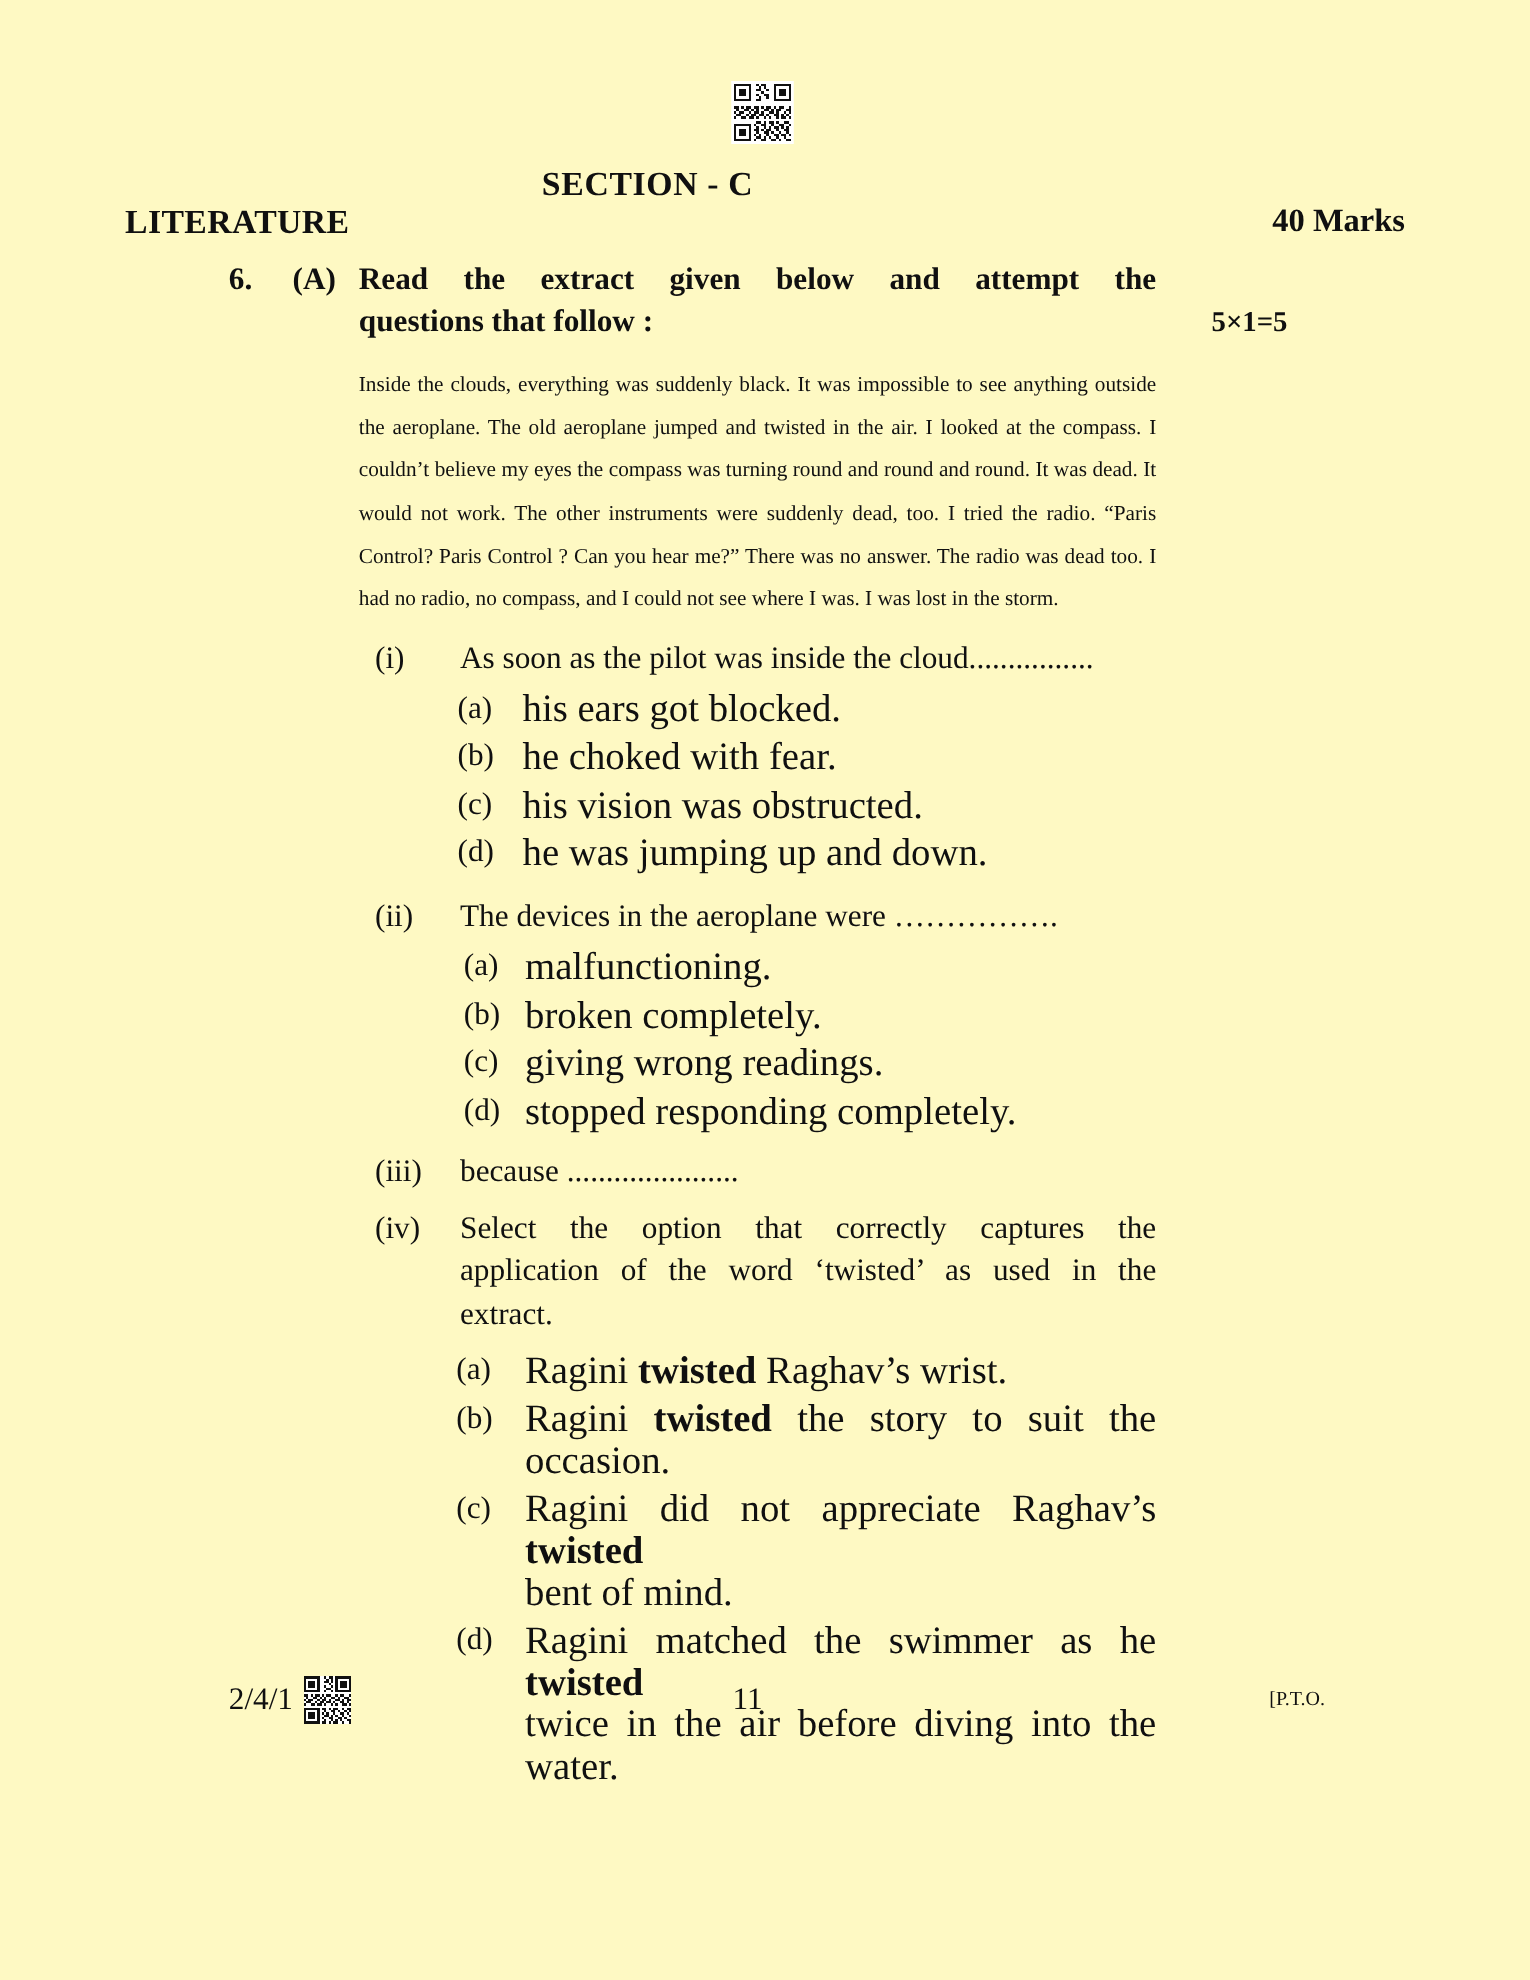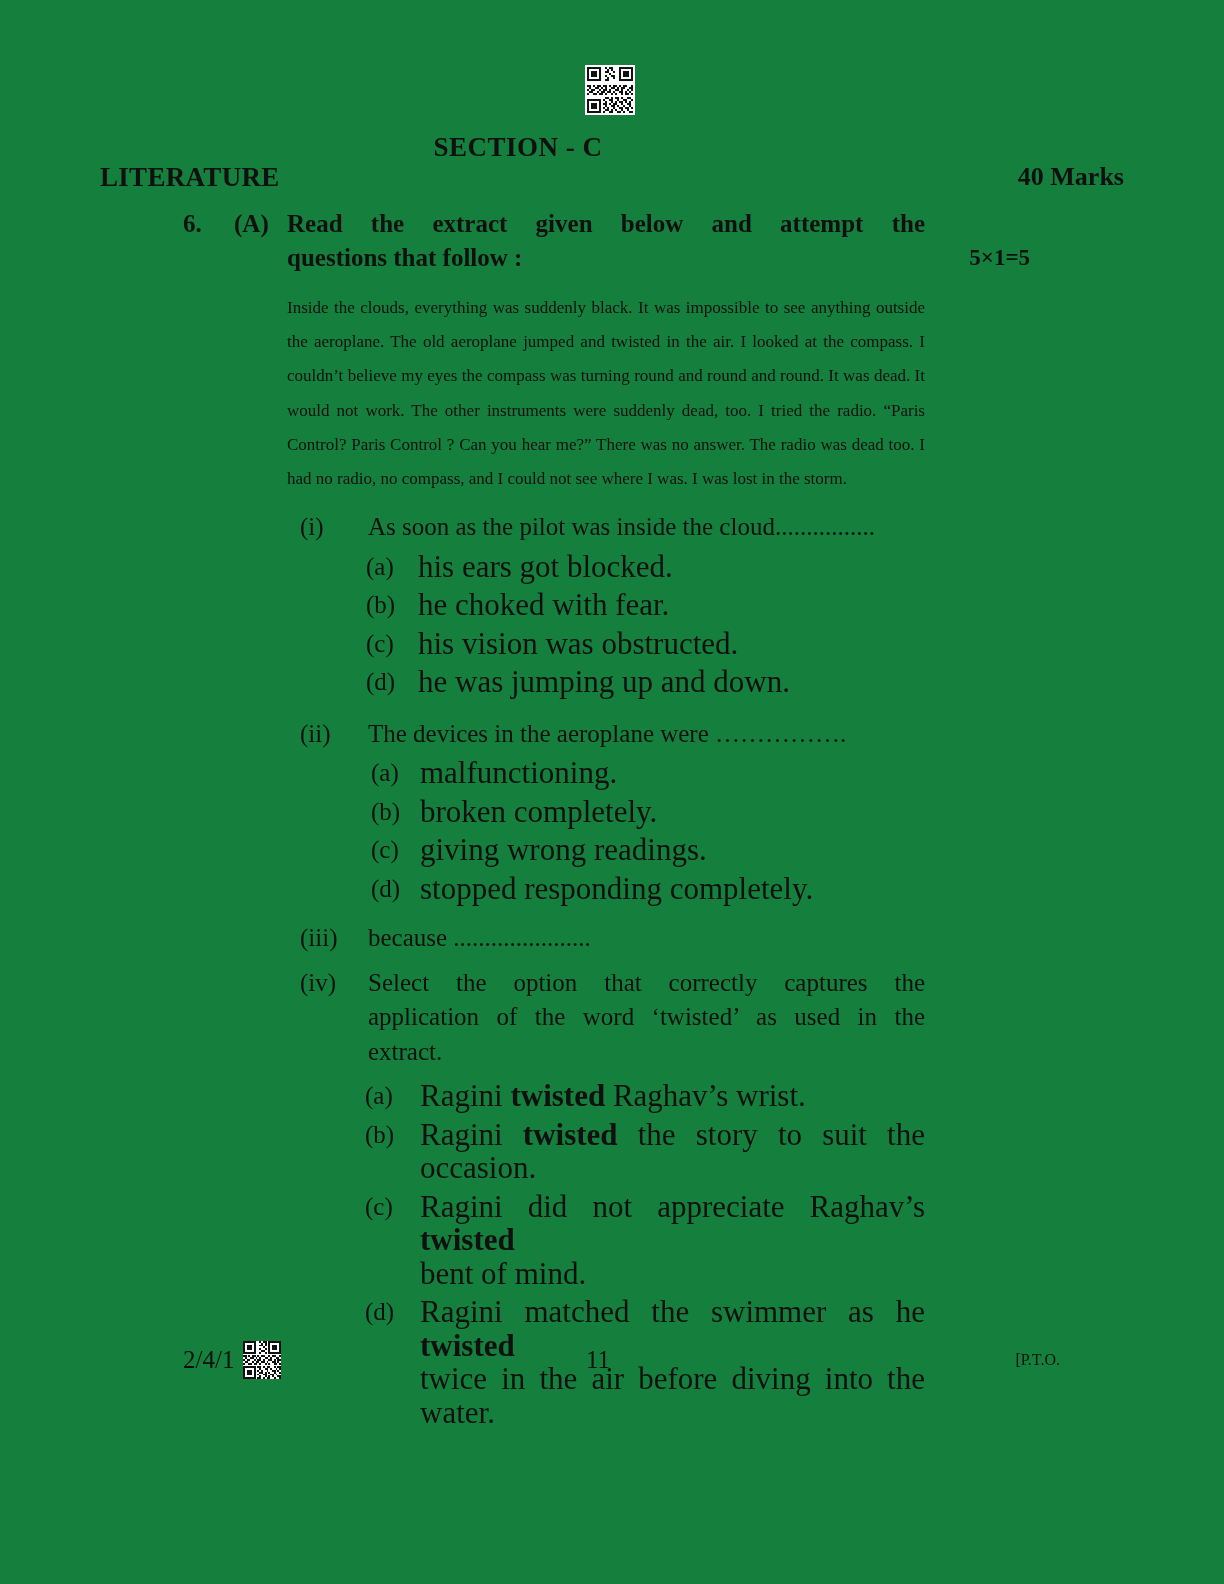--- a/index.html
+++ b/index.html
@@ -11,7 +11,7 @@
     position: relative;
     width: 1224px;
     height: 1584px;
-    background: #15803d;
+    background: #fef9c3;
     font-family: "Liberation Serif", "DejaVu Serif", serif;
     color: #101010;
     overflow: hidden;

